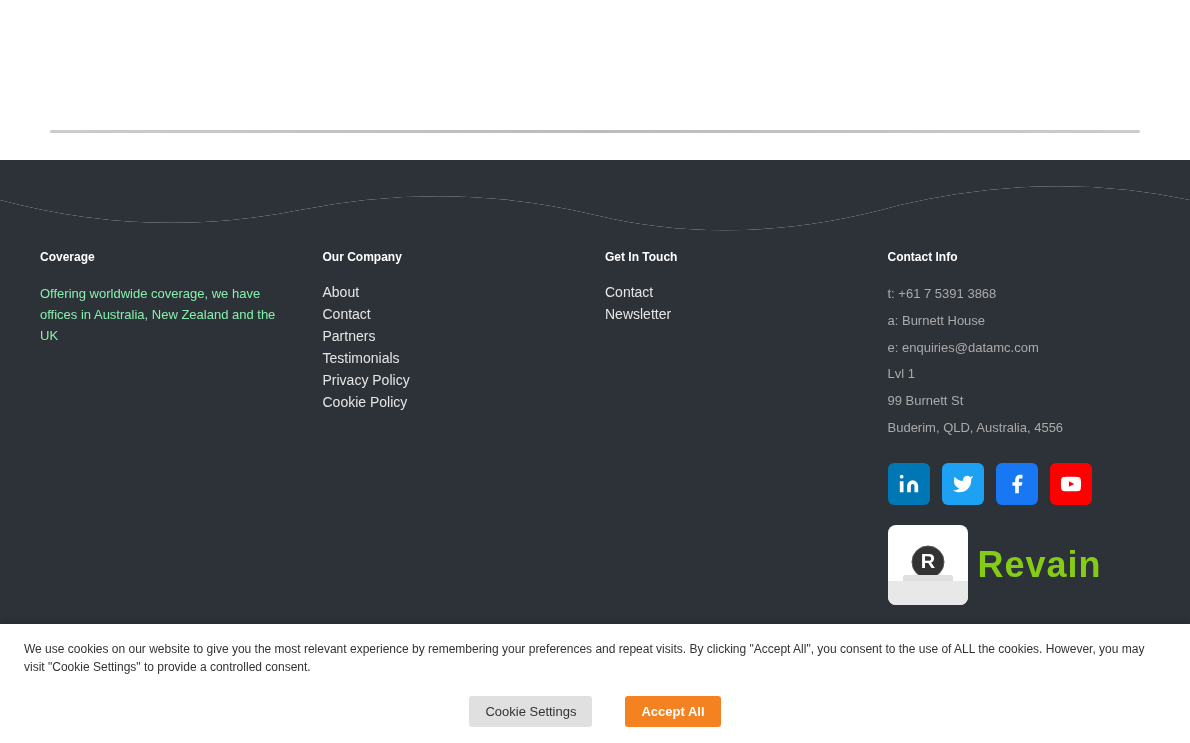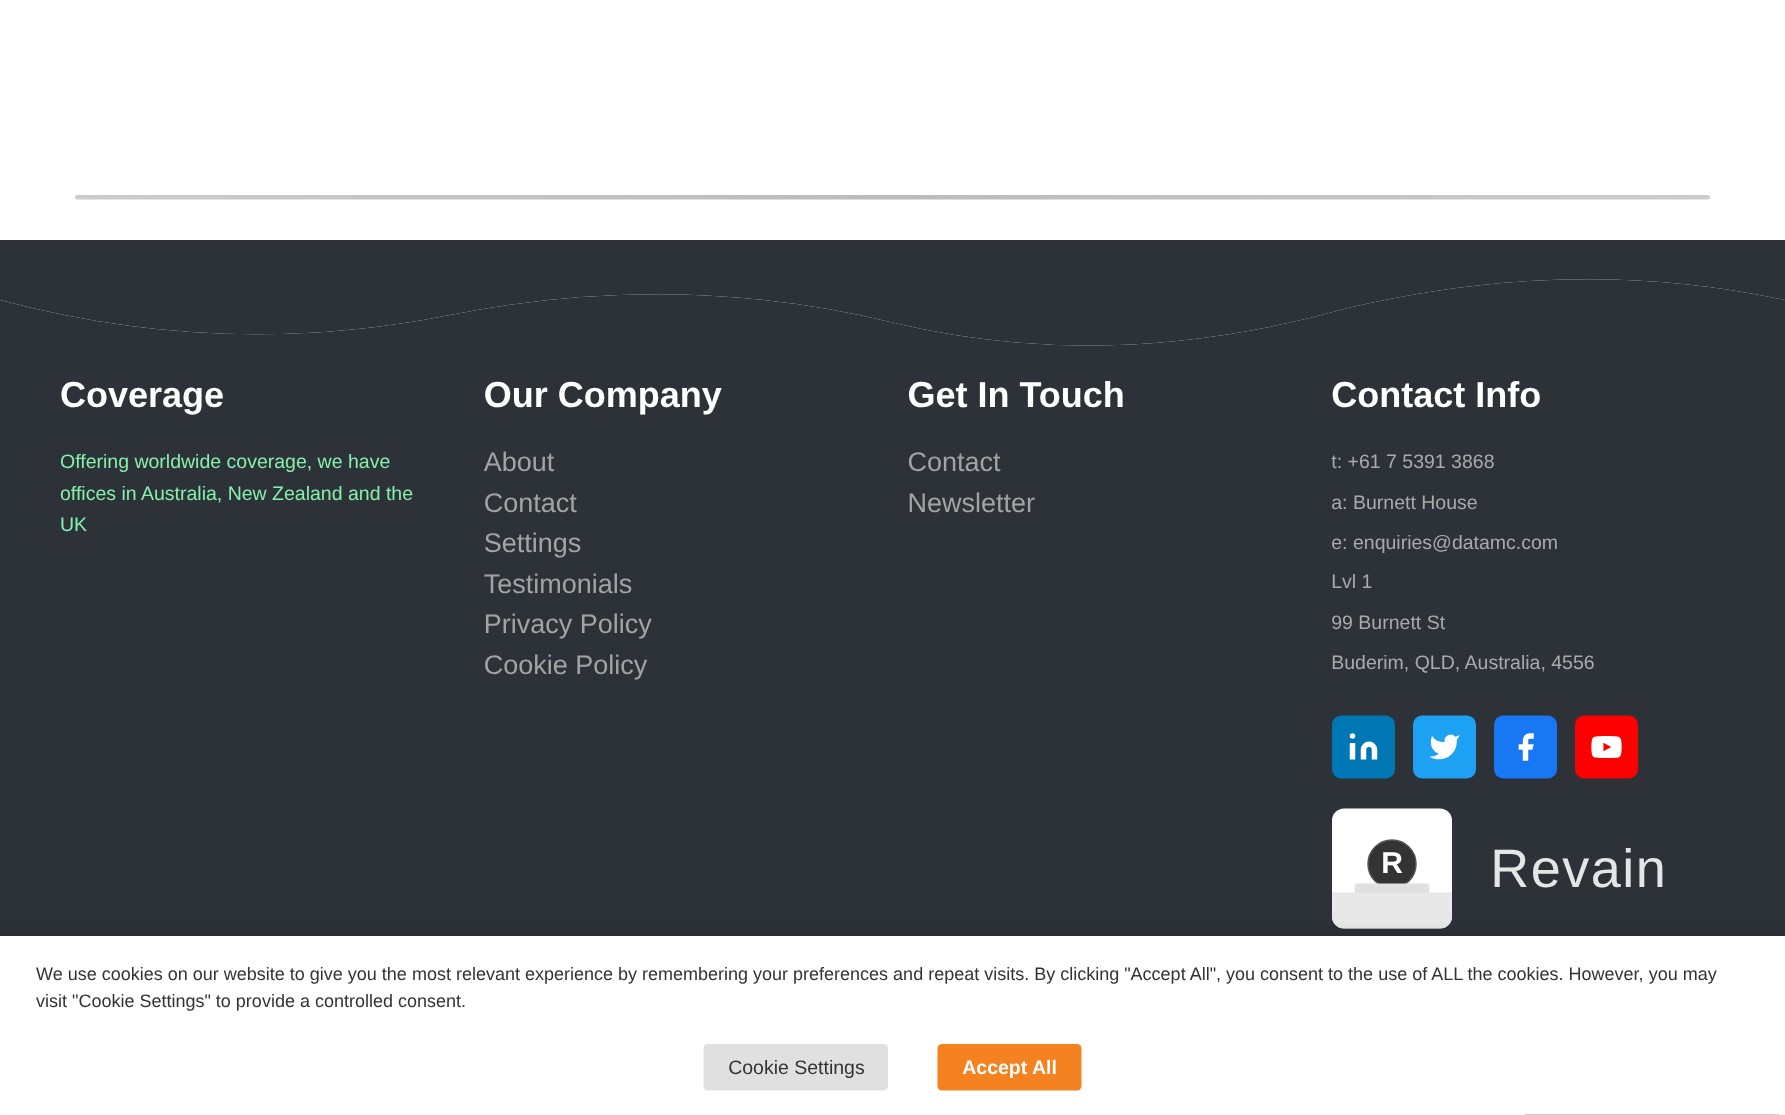--- a/index.html
+++ b/index.html
@@ -67,7 +67,7 @@
     }
 
     .footer-col-title {
-      font-size: 24px;
+      font-size: 12px;
       font-weight: 700;
       color: #fff;
       margin-bottom: 20px;

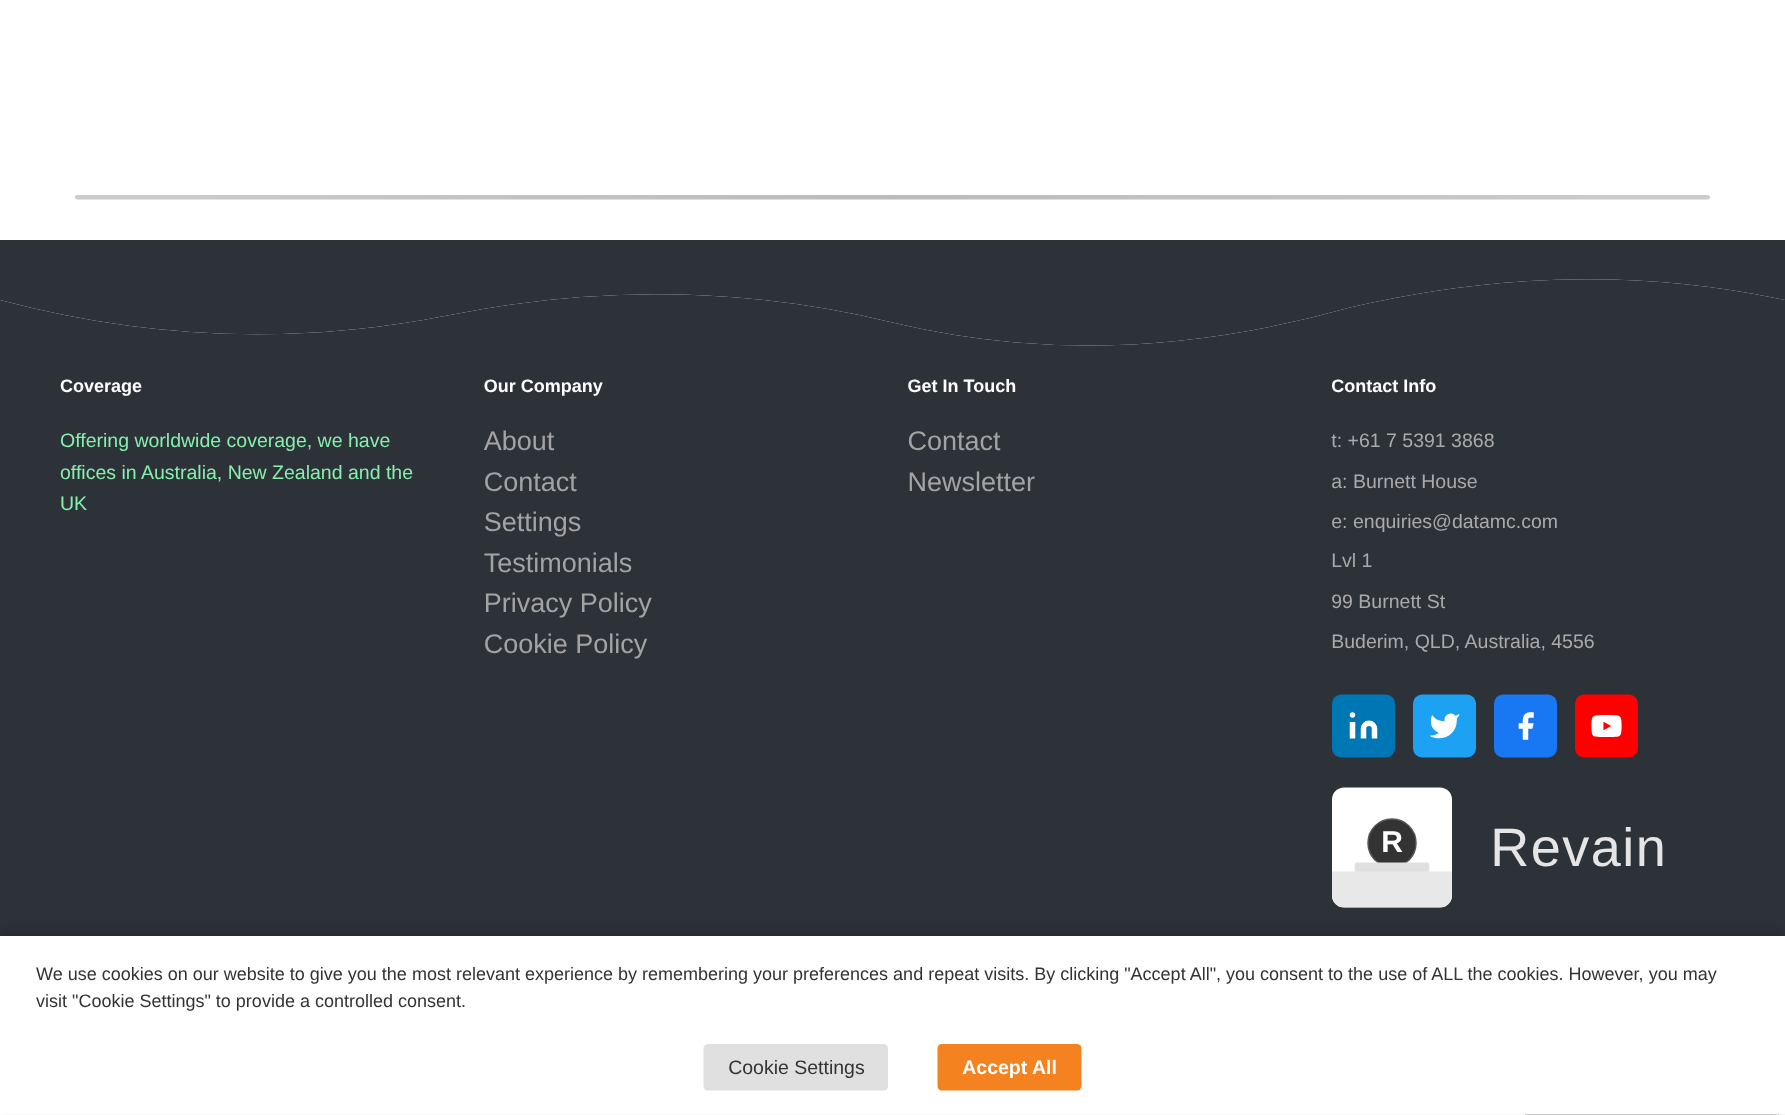--- a/index.html
+++ b/index.html
@@ -81,8 +81,8 @@
 
     .footer-link {
       display: block;
-      font-size: 18px;
-      color: #a3a3a3;
+      font-size: 14px;
+      color: #e5e5e5;
       text-decoration: none;
       margin-bottom: 6px;
       cursor: pointer;

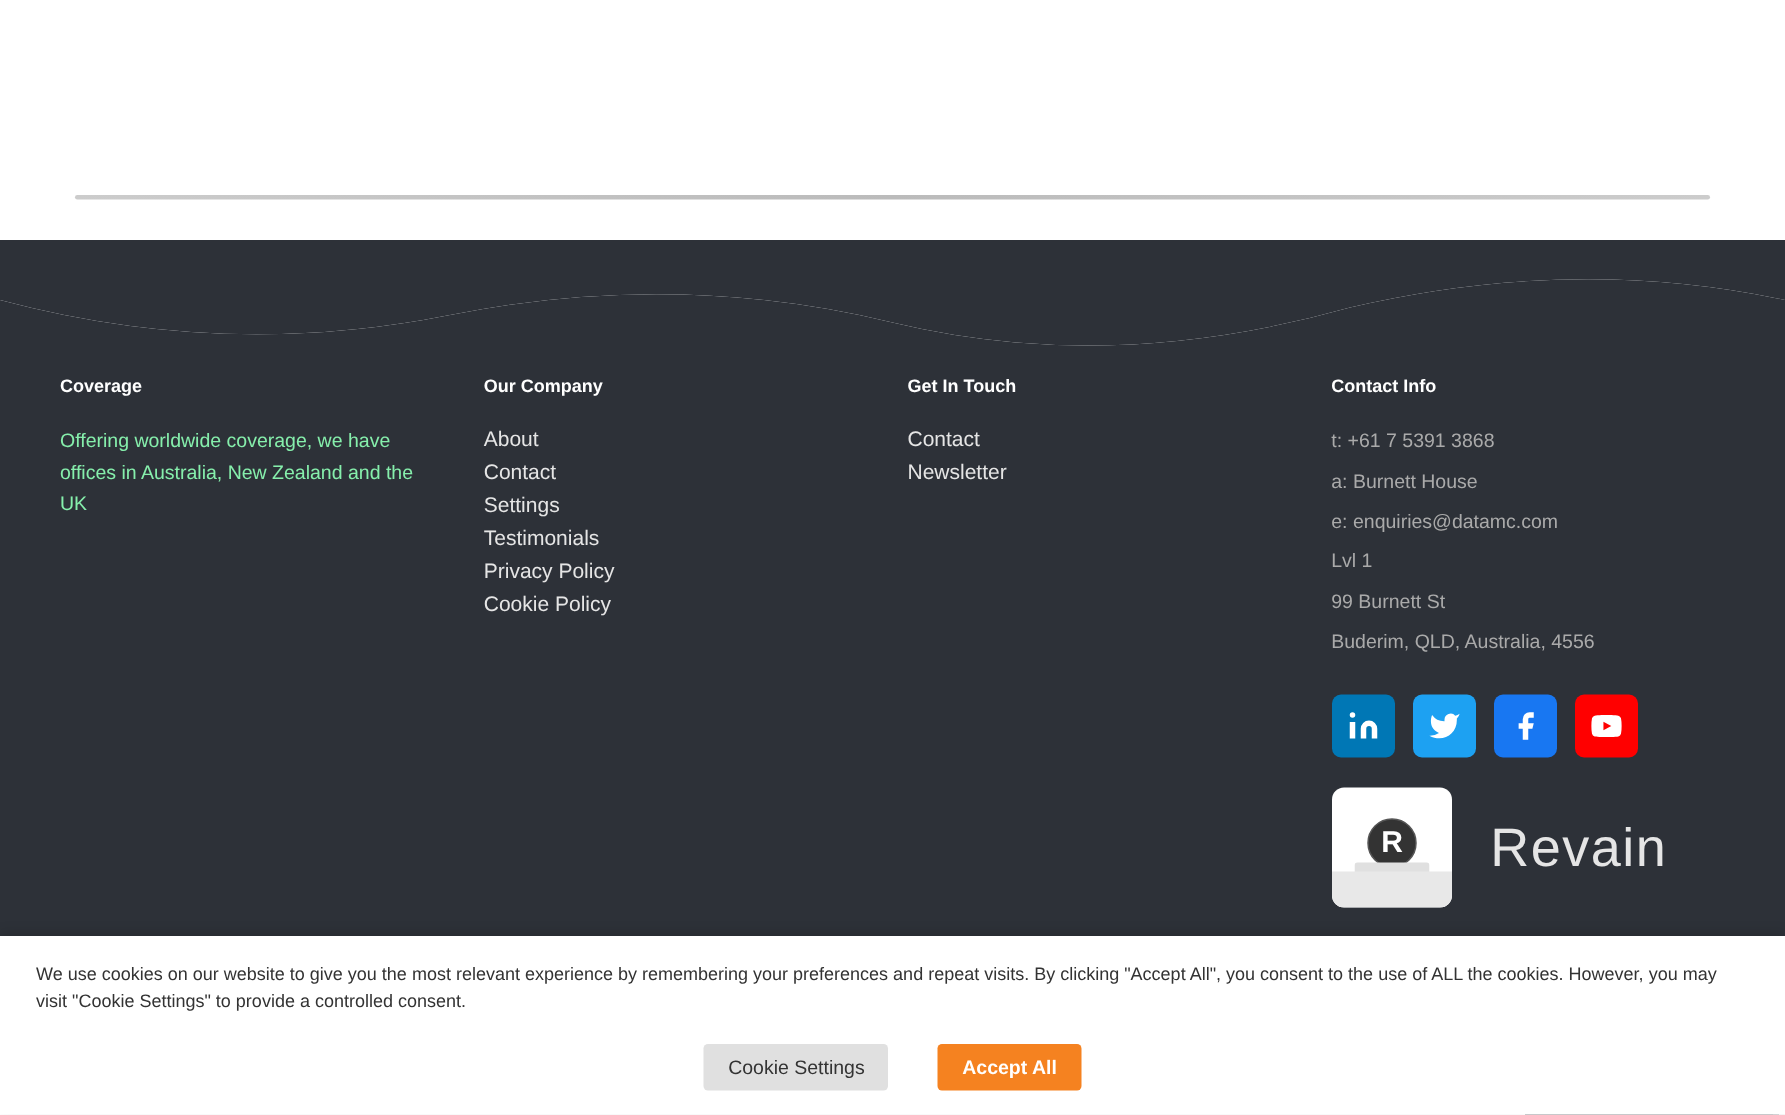--- a/index.html
+++ b/index.html
@@ -266,7 +266,7 @@
       <div class="footer-col-title">Our Company</div>
       <a class="footer-link">About</a>
       <a class="footer-link">Contact</a>
-      <a class="footer-link">Settings</a>
+      <a class="footer-link">Partners</a>
       <a class="footer-link">Testimonials</a>
       <a class="footer-link">Privacy Policy</a>
       <a class="footer-link">Cookie Policy</a>

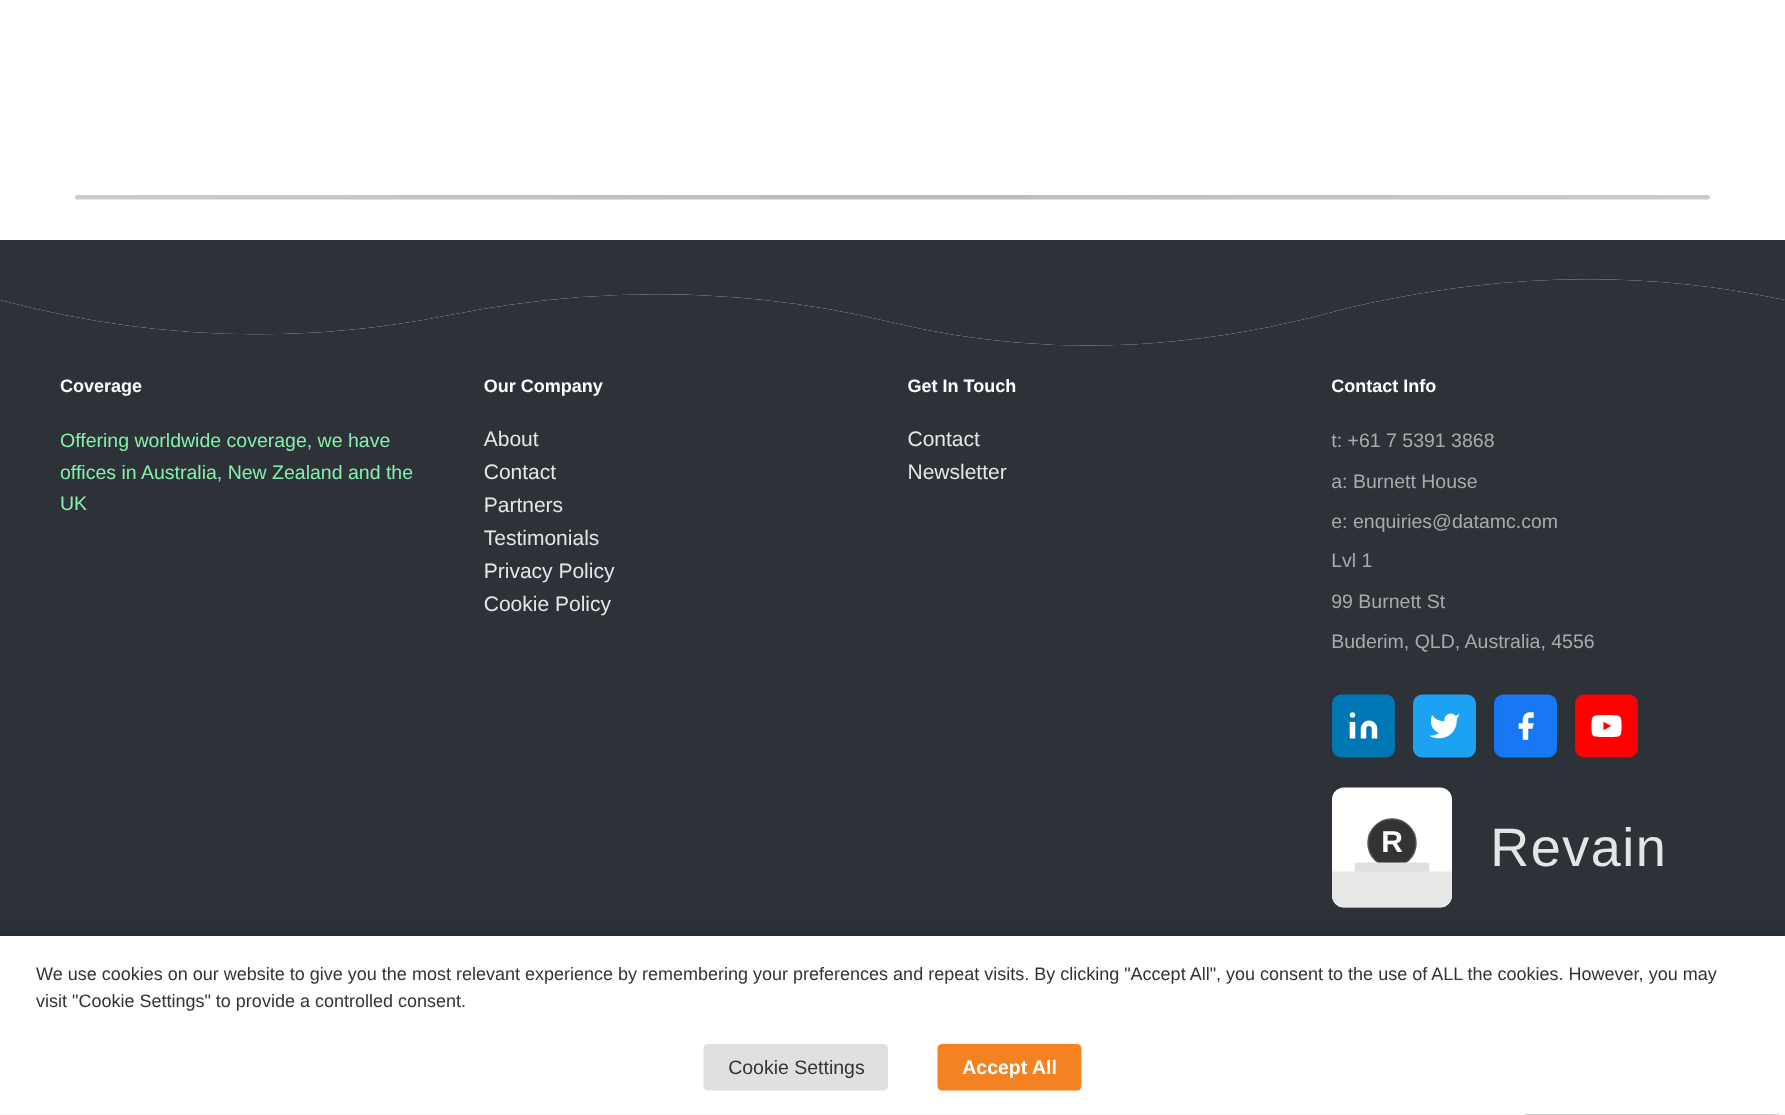--- a/index.html
+++ b/index.html
@@ -158,10 +158,9 @@
 
     .revain-text {
       font-size: 36px;
-      font-weight: 400;
-      color: #e5e5e5;
+      font-weight: 700;
+      color: #84cc16;
       letter-spacing: 1px;
-      margin-left: 16px;
     }
 
     

